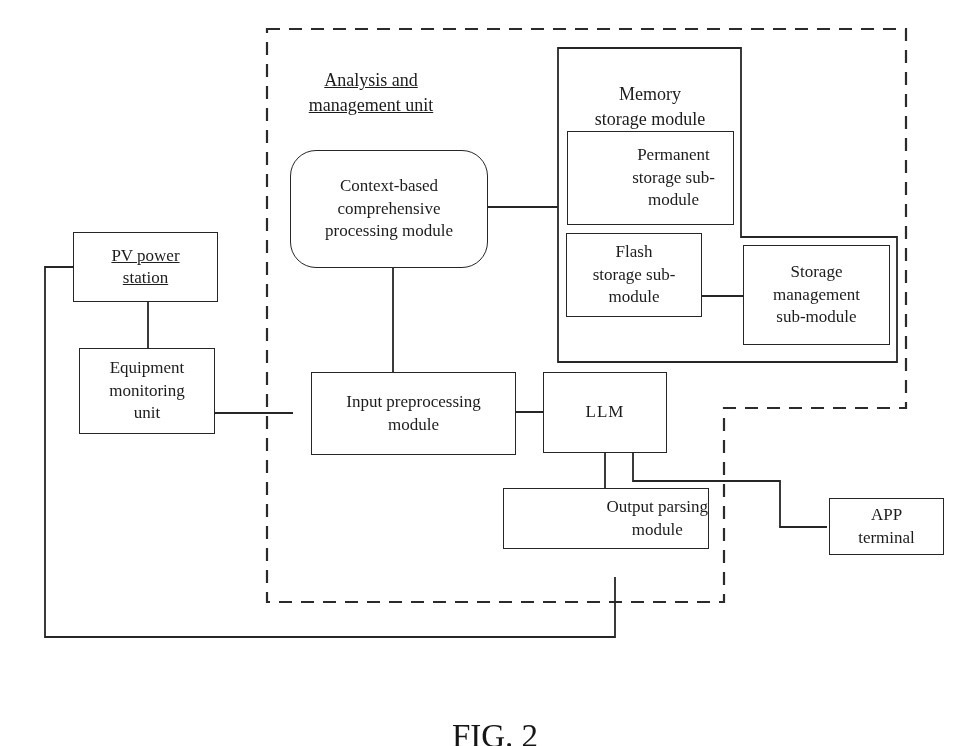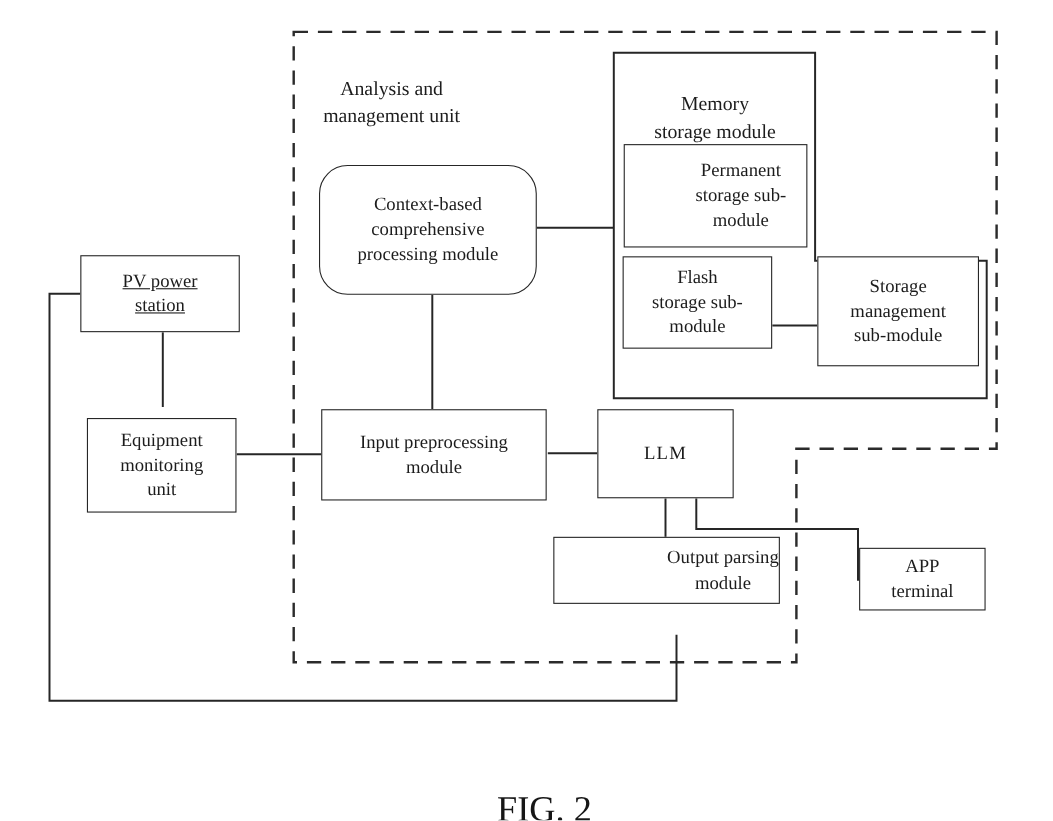--- a/index.html
+++ b/index.html
@@ -74,7 +74,7 @@
     <polyline points="615,577 615,637 45,637 45,267 73,267" fill="none" stroke="#262626" stroke-width="1.8"></polyline>
   </svg>
 
-  <div class="floating-label" style="left:270px; top:44px; width:172px;">
+  <div class="floating-label" style="left:285px; top:44px; width:172px;text-decoration:underline;">
     <span class="label" style="font-size:18px;">Analysis and
 management unit</span>
   </div>

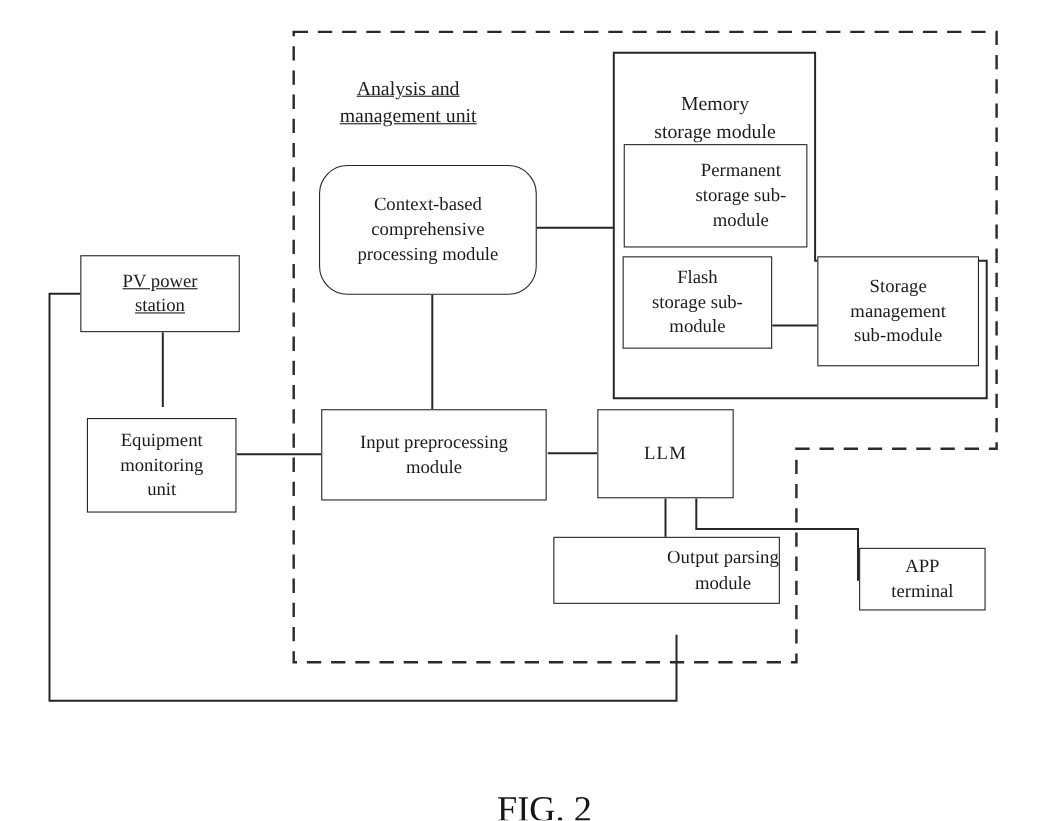--- a/index.html
+++ b/index.html
@@ -113,7 +113,7 @@
 module</span>
   </div>
 
-  <div class="node" style="left:743px; top:233px; width:147px; height:100px;">
+  <div class="node" style="left:743px; top:245px; width:147px; height:100px;">
     <span class="label">Storage
 management
 sub-module</span>

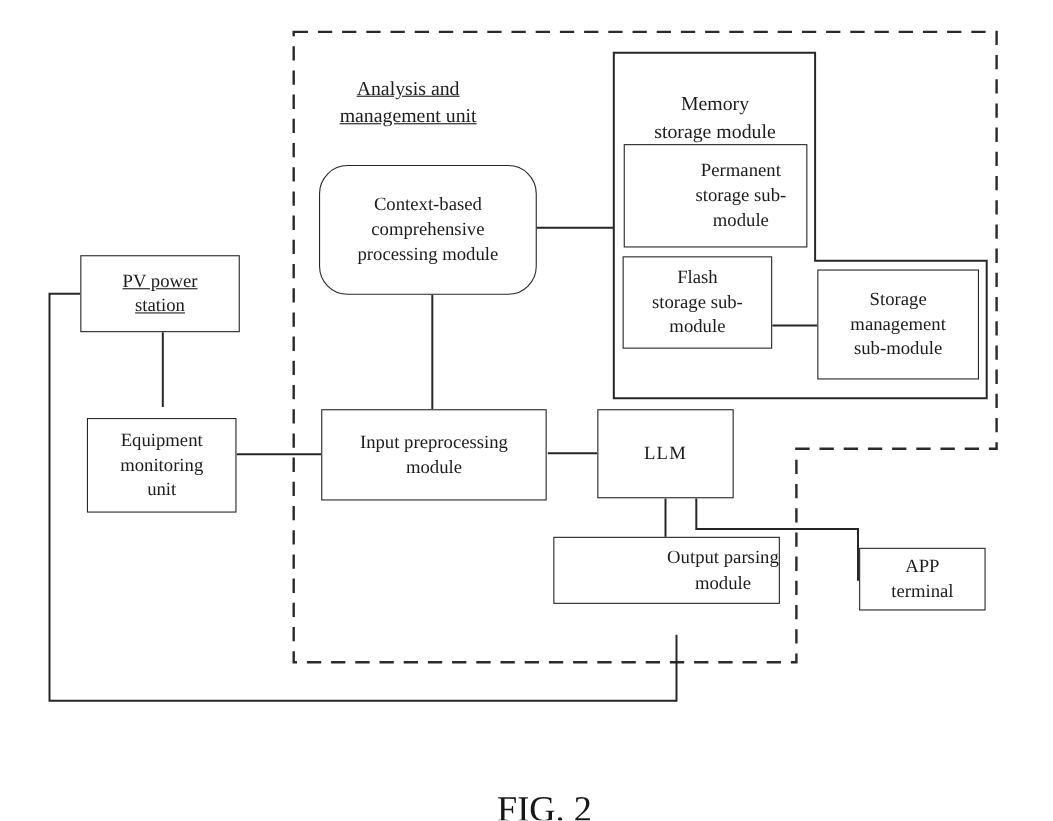--- a/index.html
+++ b/index.html
@@ -89,7 +89,7 @@
 station</span>
   </div>
 
-  <div class="node" style="left:79px; top:380px; width:136px; height:86px;">
+  <div class="node" style="left:79px; top:348px; width:136px; height:86px;">
     <span class="label">Equipment
 monitoring
 unit</span>

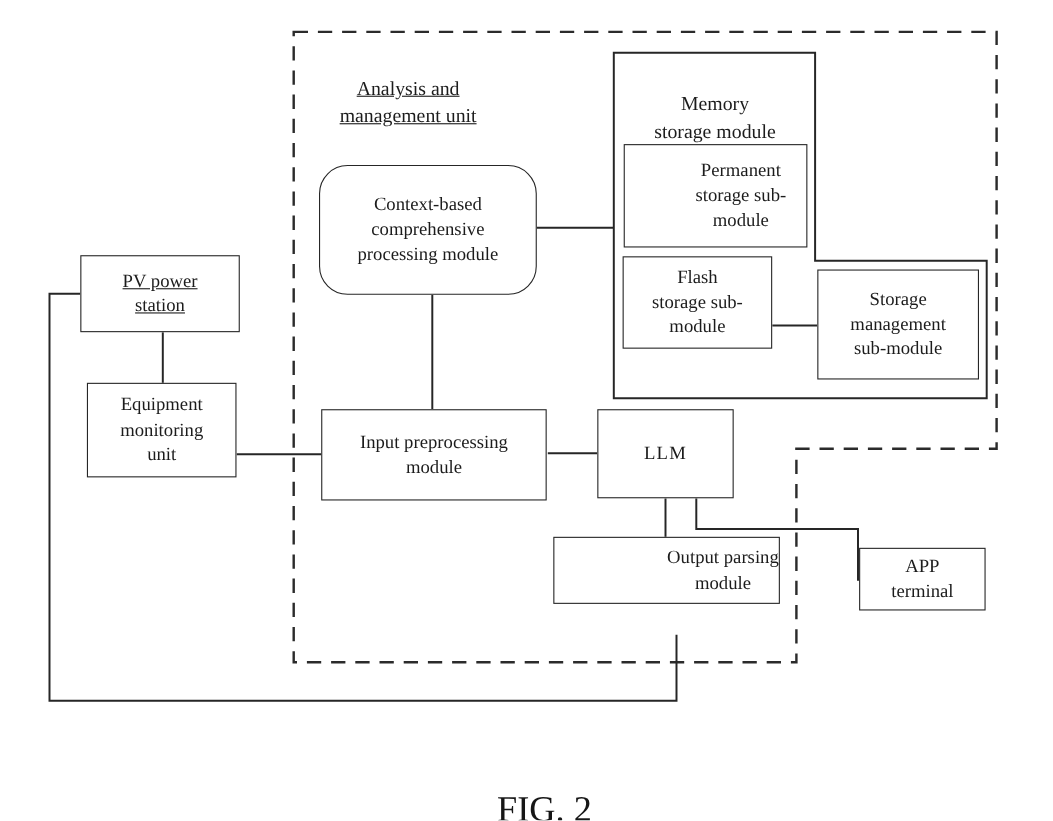--- a/index.html
+++ b/index.html
@@ -119,7 +119,7 @@
 sub-module</span>
   </div>
 
-  <div class="node" style="left:292px; top:372px; width:205px; height:83px;">
+  <div class="node" style="left:311px; top:372px; width:205px; height:83px;">
     <span class="label">Input preprocessing
 module</span>
   </div>

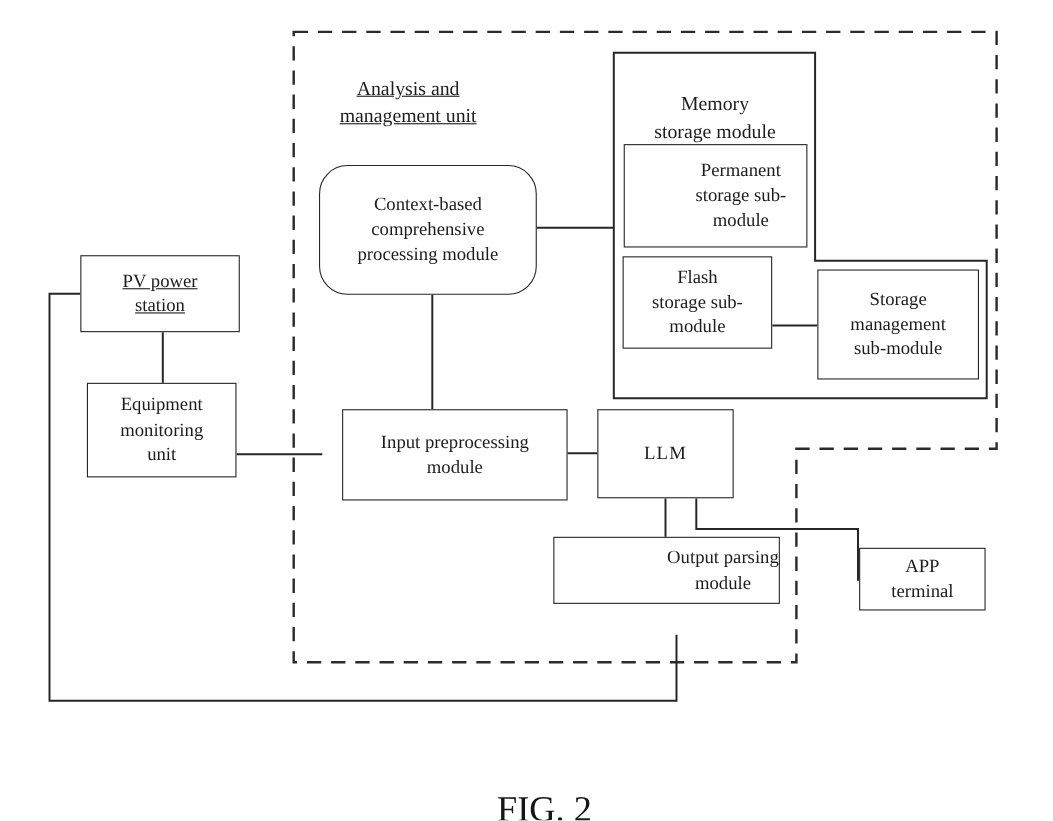--- a/index.html
+++ b/index.html
@@ -133,7 +133,7 @@
 module</span>
   </div>
 
-  <div class="node" style="left:781px; top:498px; width:115px; height:57px;">
+  <div class="node" style="left:829px; top:498px; width:115px; height:57px;">
     <span class="label">APP
 terminal</span>
   </div>

